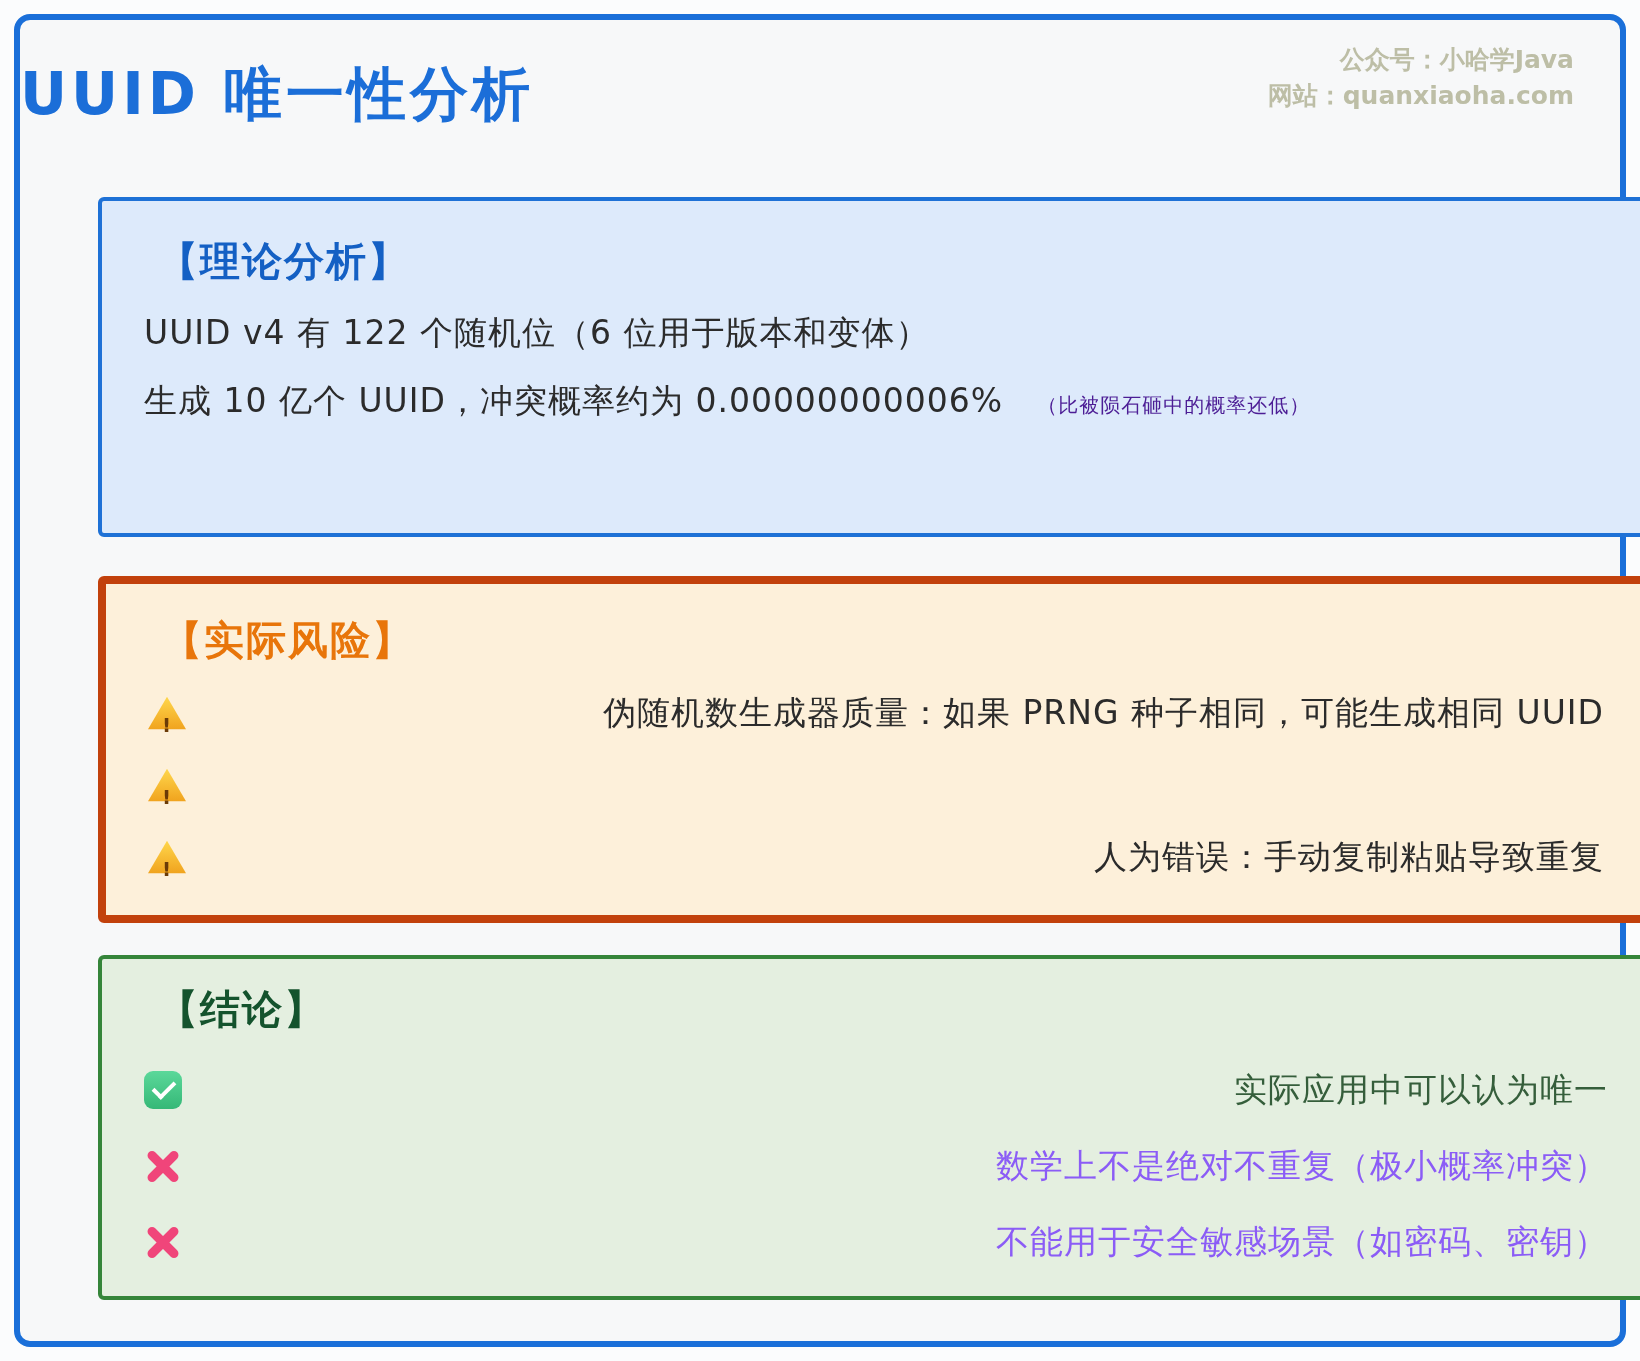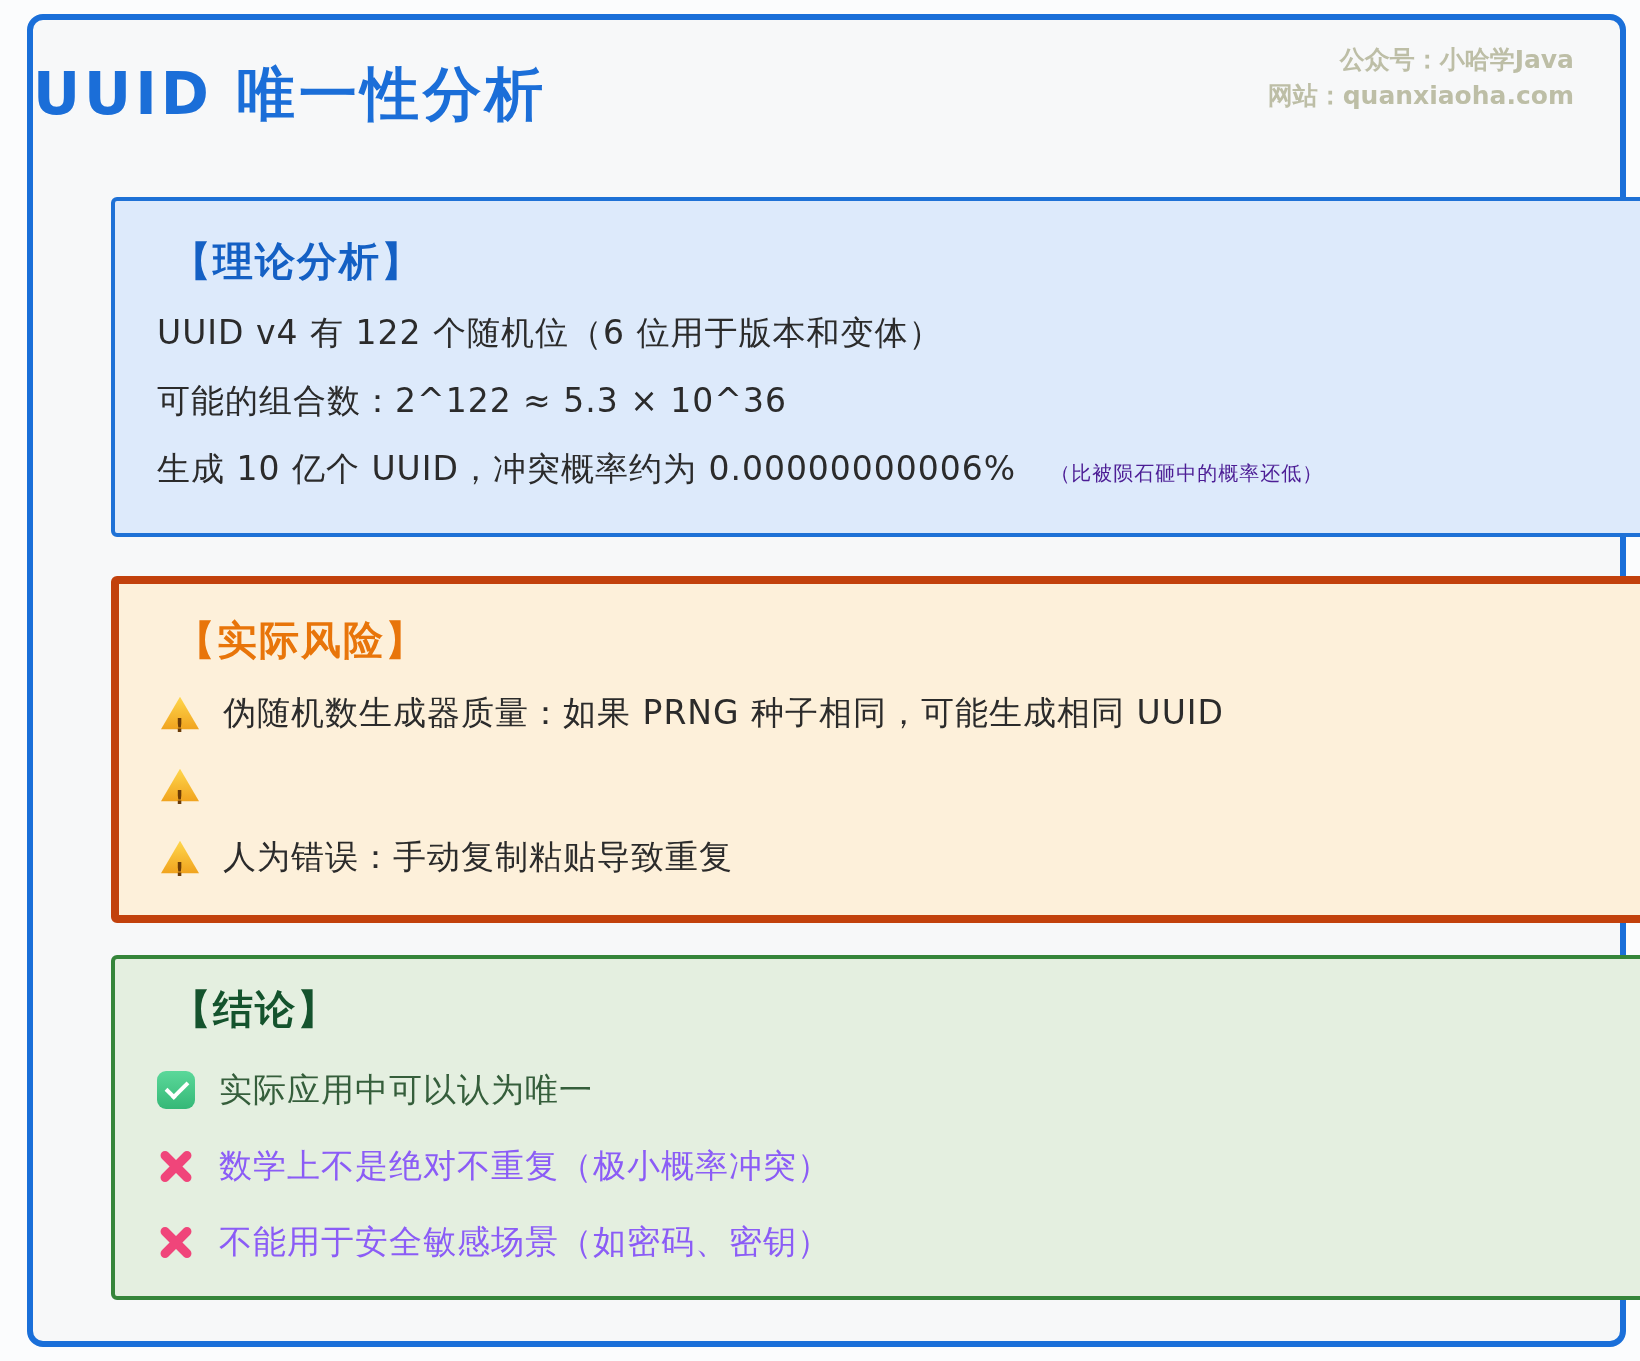--- a/index.html
+++ b/index.html
@@ -16,7 +16,6 @@
     border: 6px solid #1a6fd9;
     border-radius: 16px;
     background: #f7f8f9;
-    margin-left: 13px;
   }
   .title {
     position: absolute;

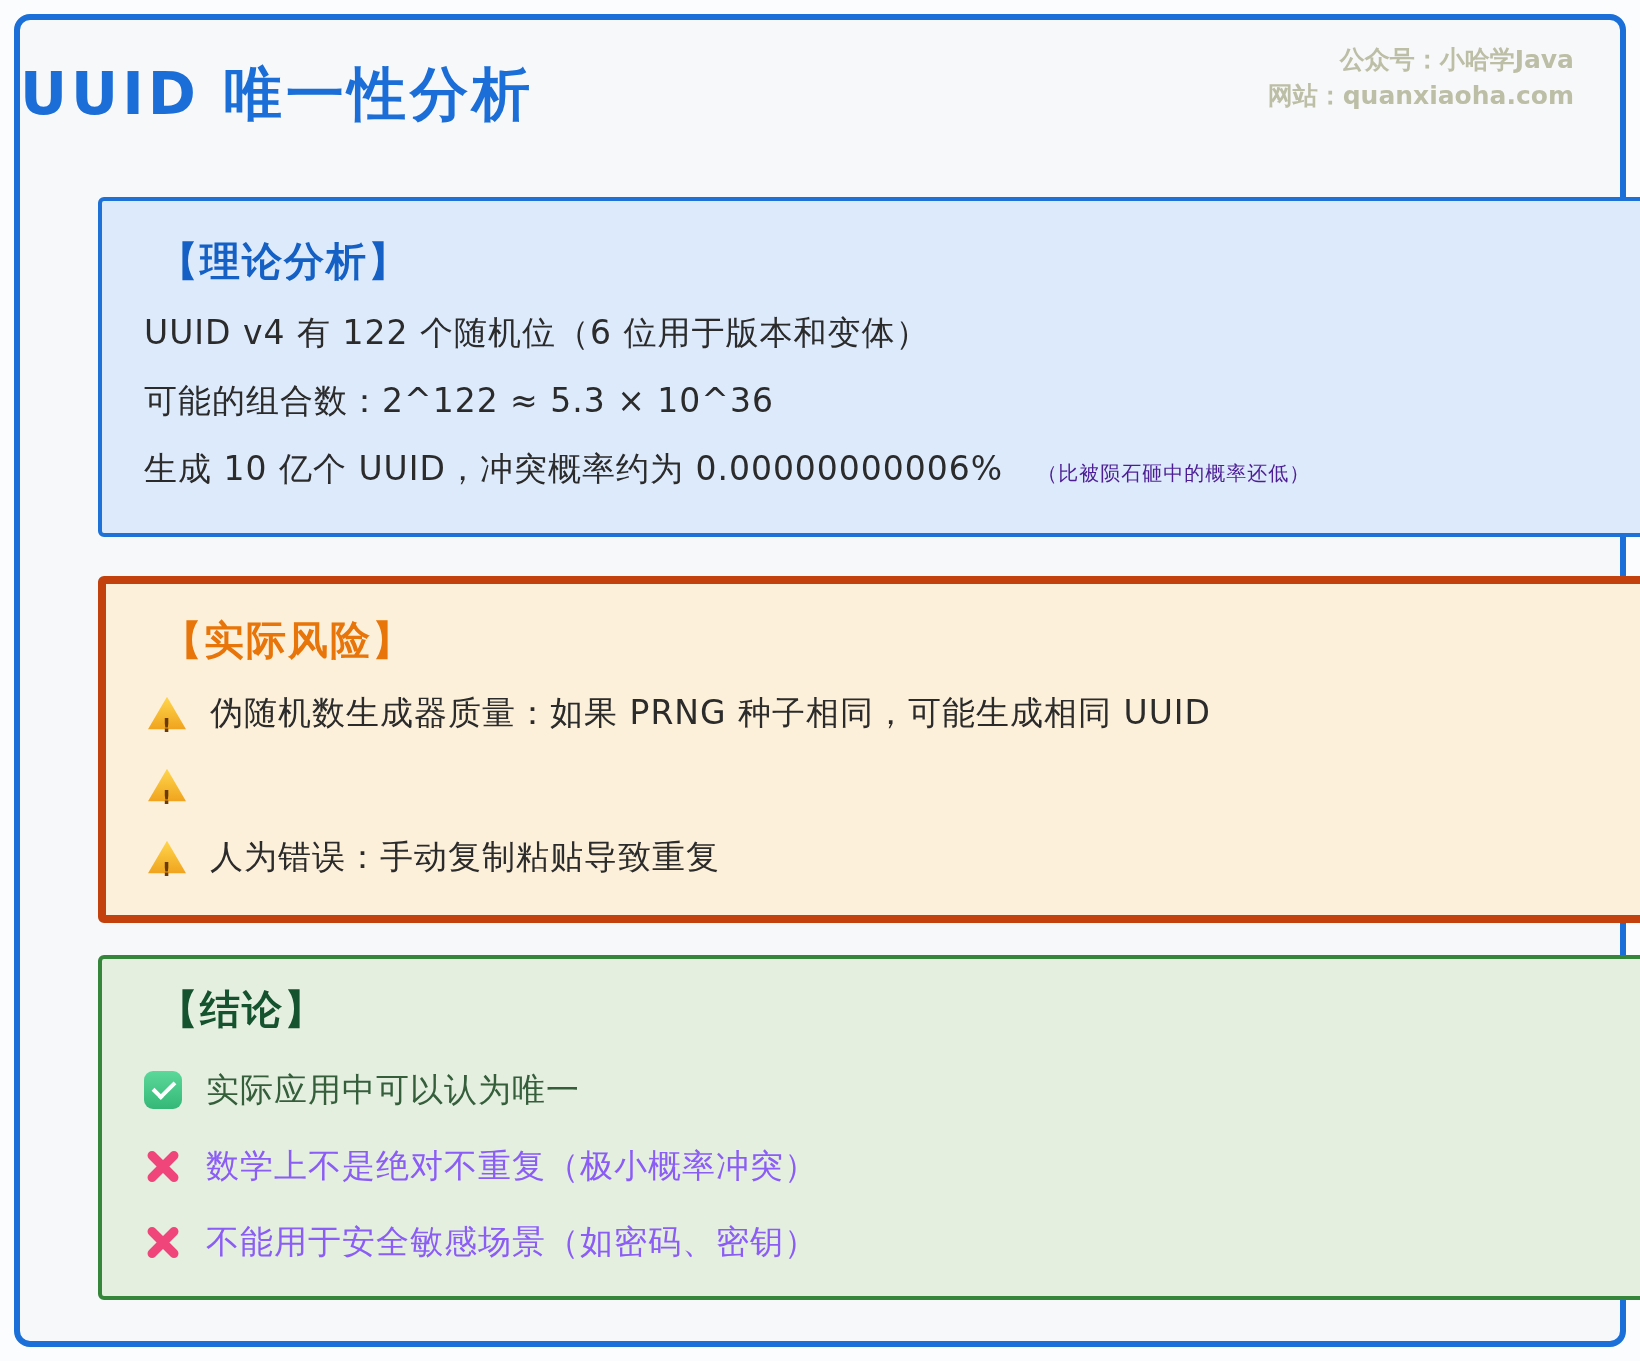--- a/index.html
+++ b/index.html
@@ -160,7 +160,6 @@
   <section class="box box-theory">
     <h2>【理论分析】</h2>
     <p>UUID v4 有 122 个随机位（6 位用于版本和变体）</p>
-    <p>可能的组合数：2^122 ≈ 5.3 × 10^36</p>
     <p><span>生成 10 亿个 UUID，冲突概率约为 0.00000000006%</span><span class="note">（比被陨石砸中的概率还低）</span></p>
   </section>
 

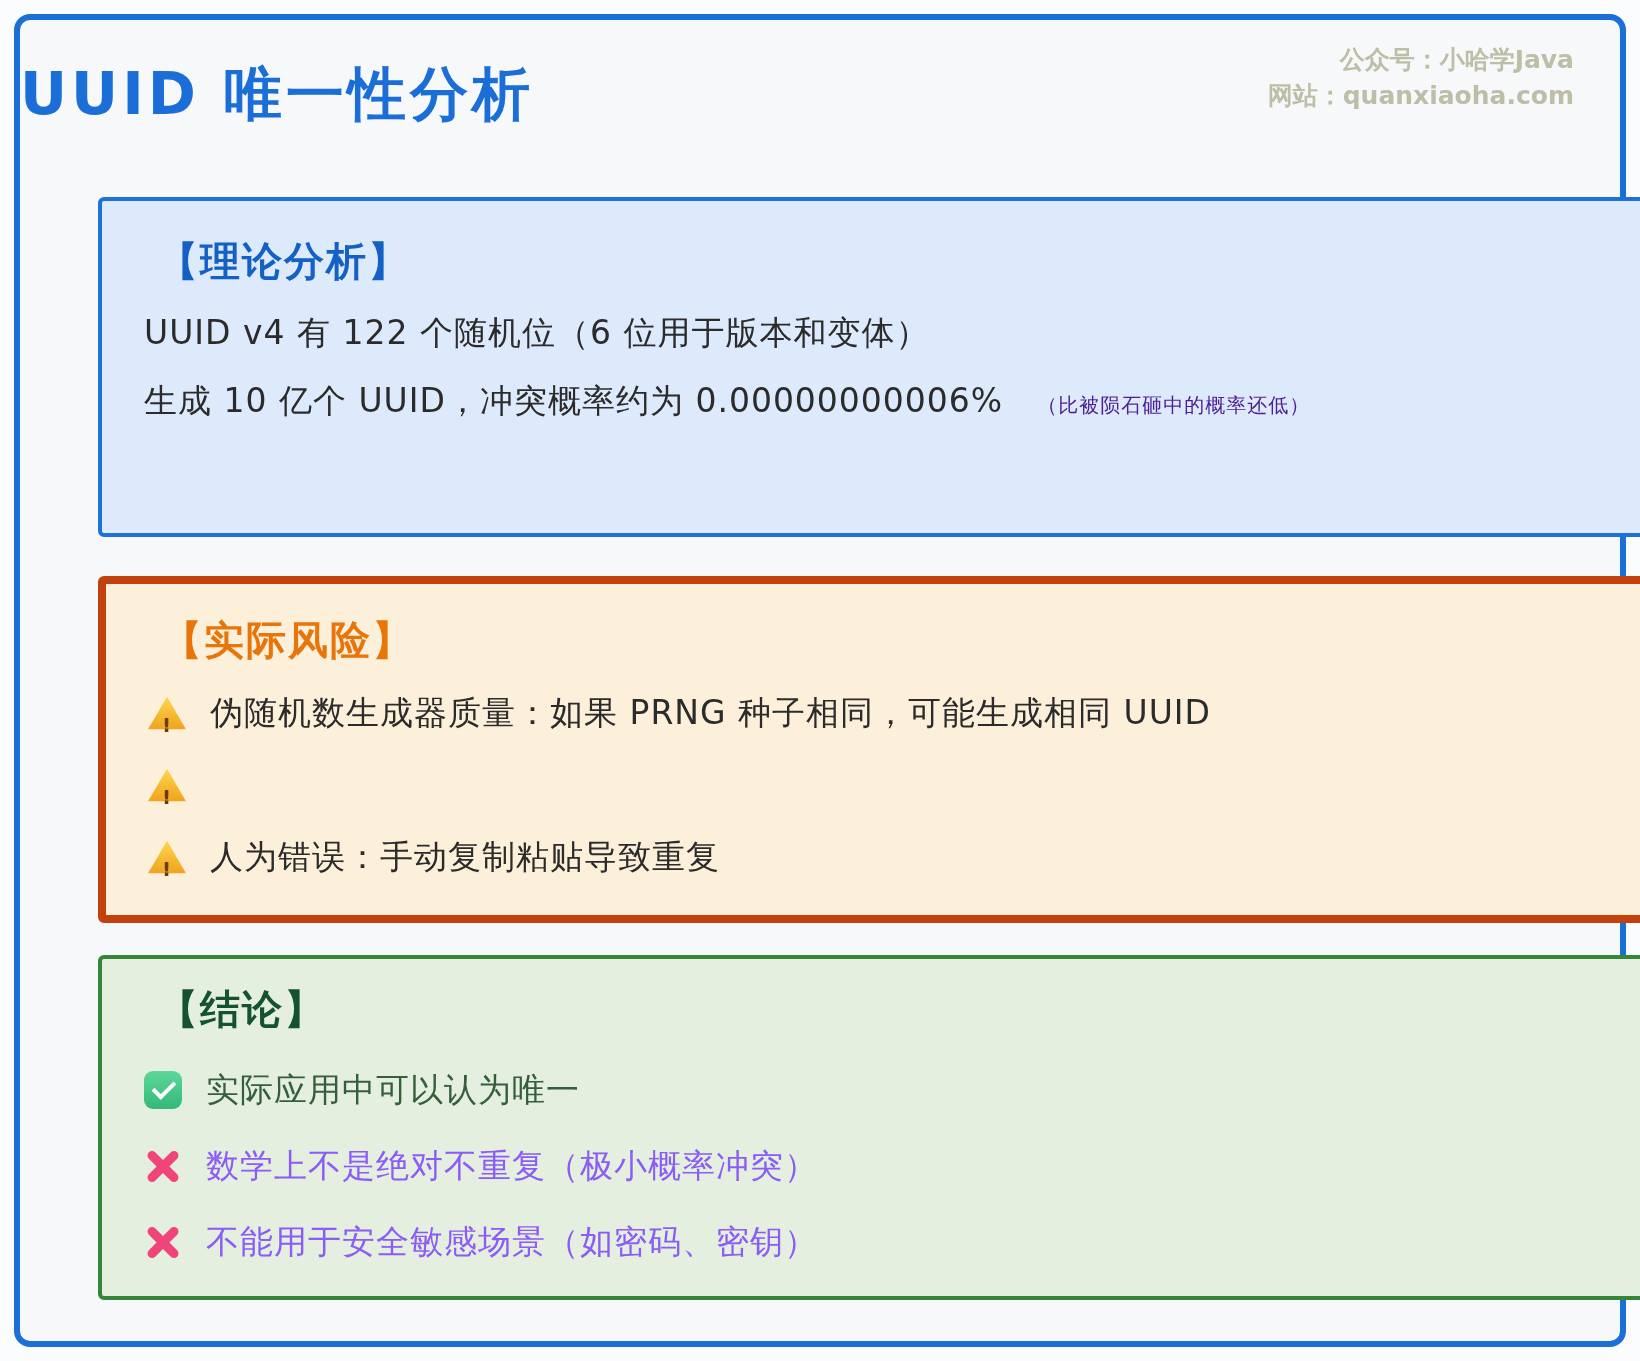--- a/index.html
+++ b/index.html
@@ -88,6 +88,7 @@
     font-size: 33px; font-weight: 500;
     line-height: 42px;
     letter-spacing: 1px;
+    justify-content: space-between;
   }
   .box-risk .row:first-of-type { margin-top: 28px; }
   .box-conclusion .row:first-of-type { margin-top: 36px; }

